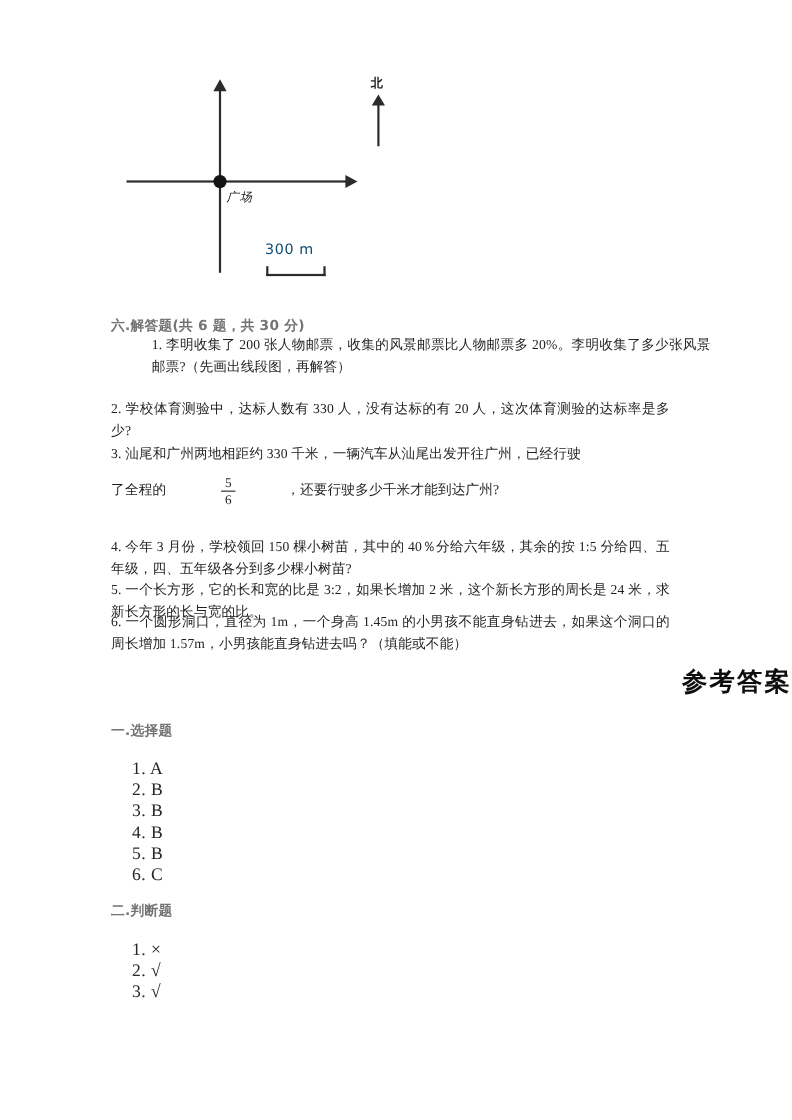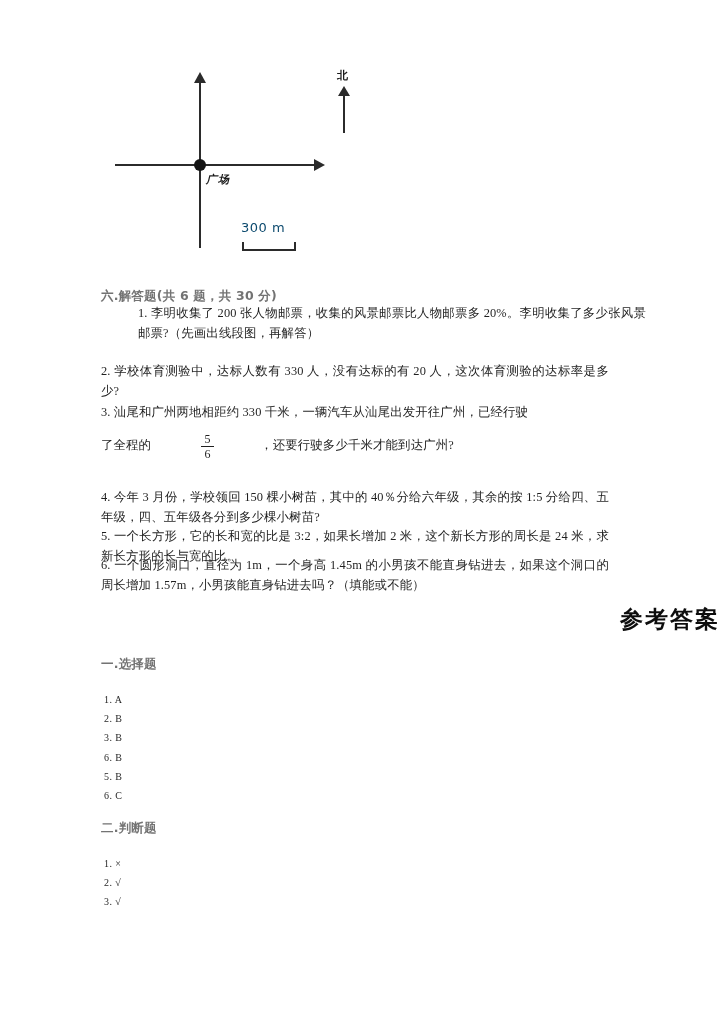--- a/index.html
+++ b/index.html
@@ -79,7 +79,7 @@
     top: 110px;
     font-family: "DejaVu Sans", sans-serif;
     font-size: 11px;
-    font-weight: bold;
+    font-weight: normal;
     font-style: italic;
     color: #1a1a1a;
     letter-spacing: 1px;

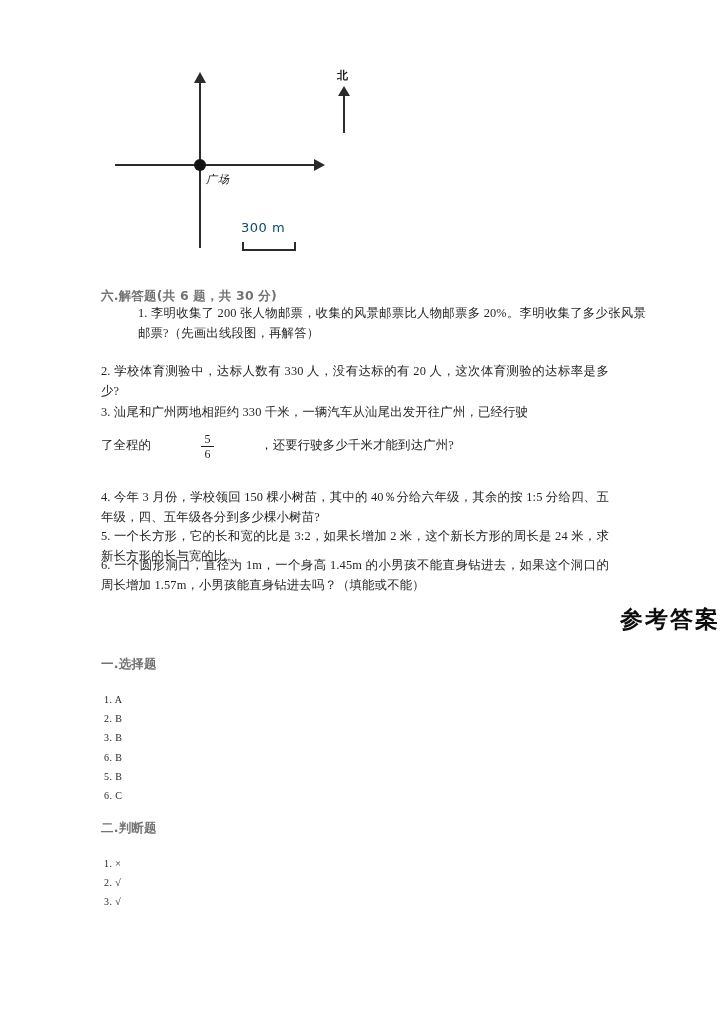--- a/index.html
+++ b/index.html
@@ -210,8 +210,8 @@
   
   .answer-list {
     position: absolute;
-    left: 104px;
-    font-size: 10px;
+    left: 120px;
+    font-size: 16px;
     line-height: 19.2px;
     color: #272727;
     letter-spacing: 0.4px;

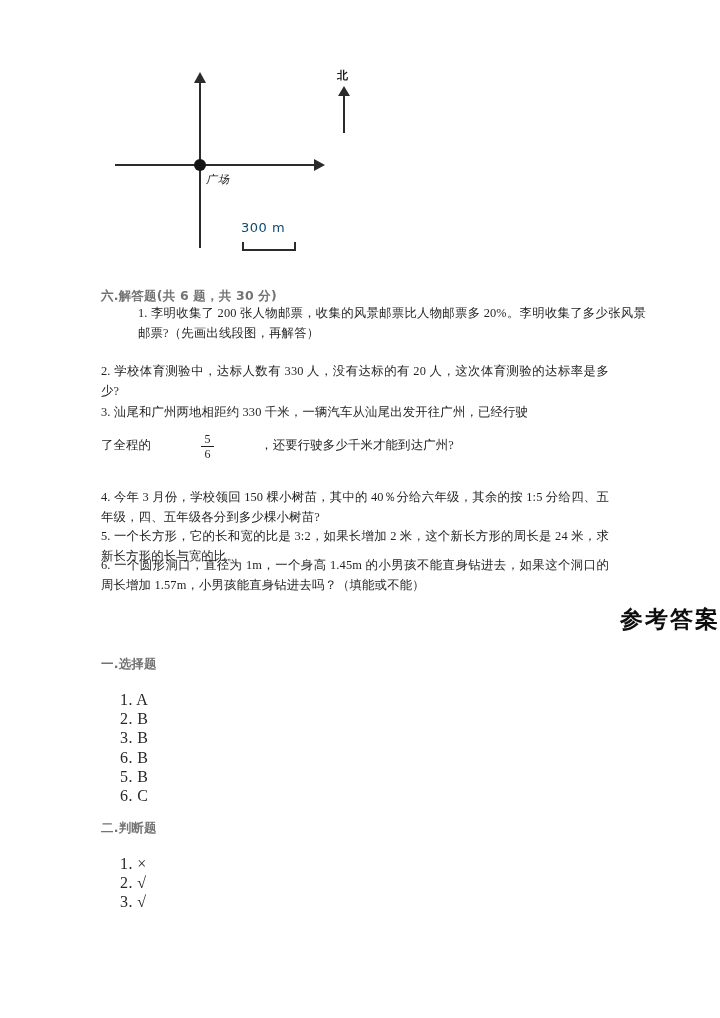--- a/index.html
+++ b/index.html
@@ -268,7 +268,7 @@
       <div>1. A</div>
       <div>2. B</div>
       <div>3. B</div>
-      <div>6. B</div>
+      <div>4. B</div>
       <div>5. B</div>
       <div>6. C</div>
     </div>

